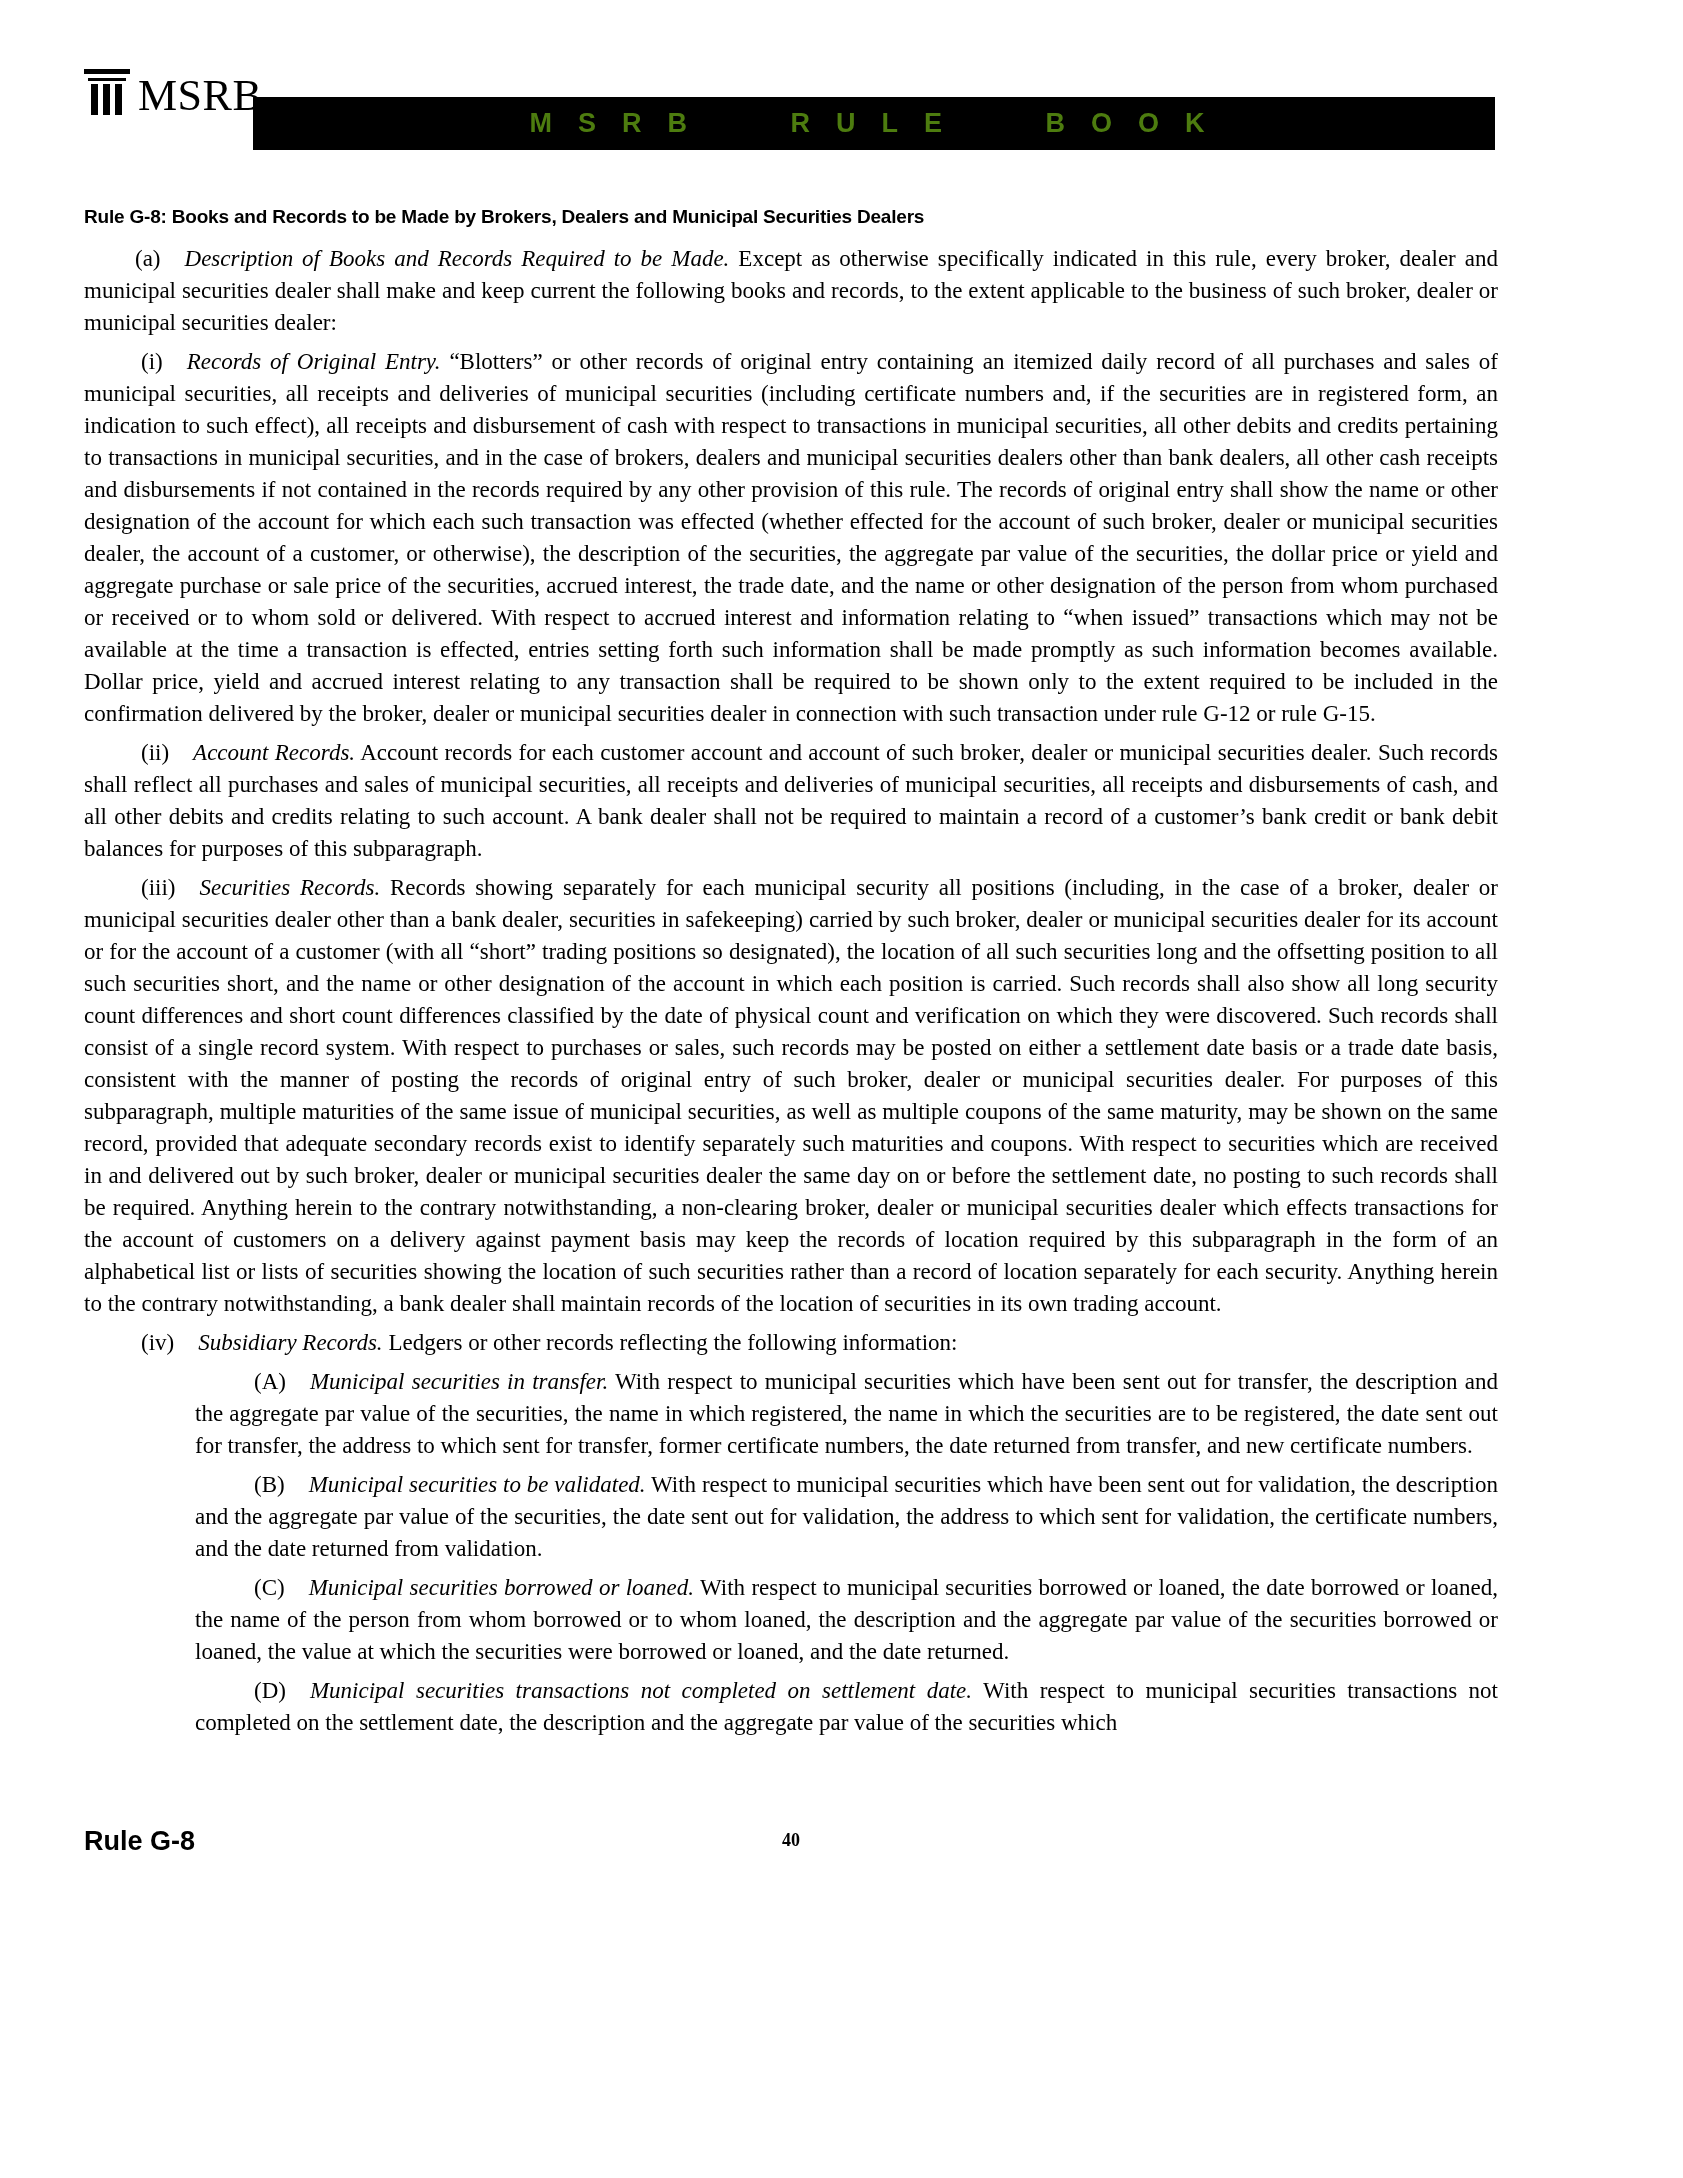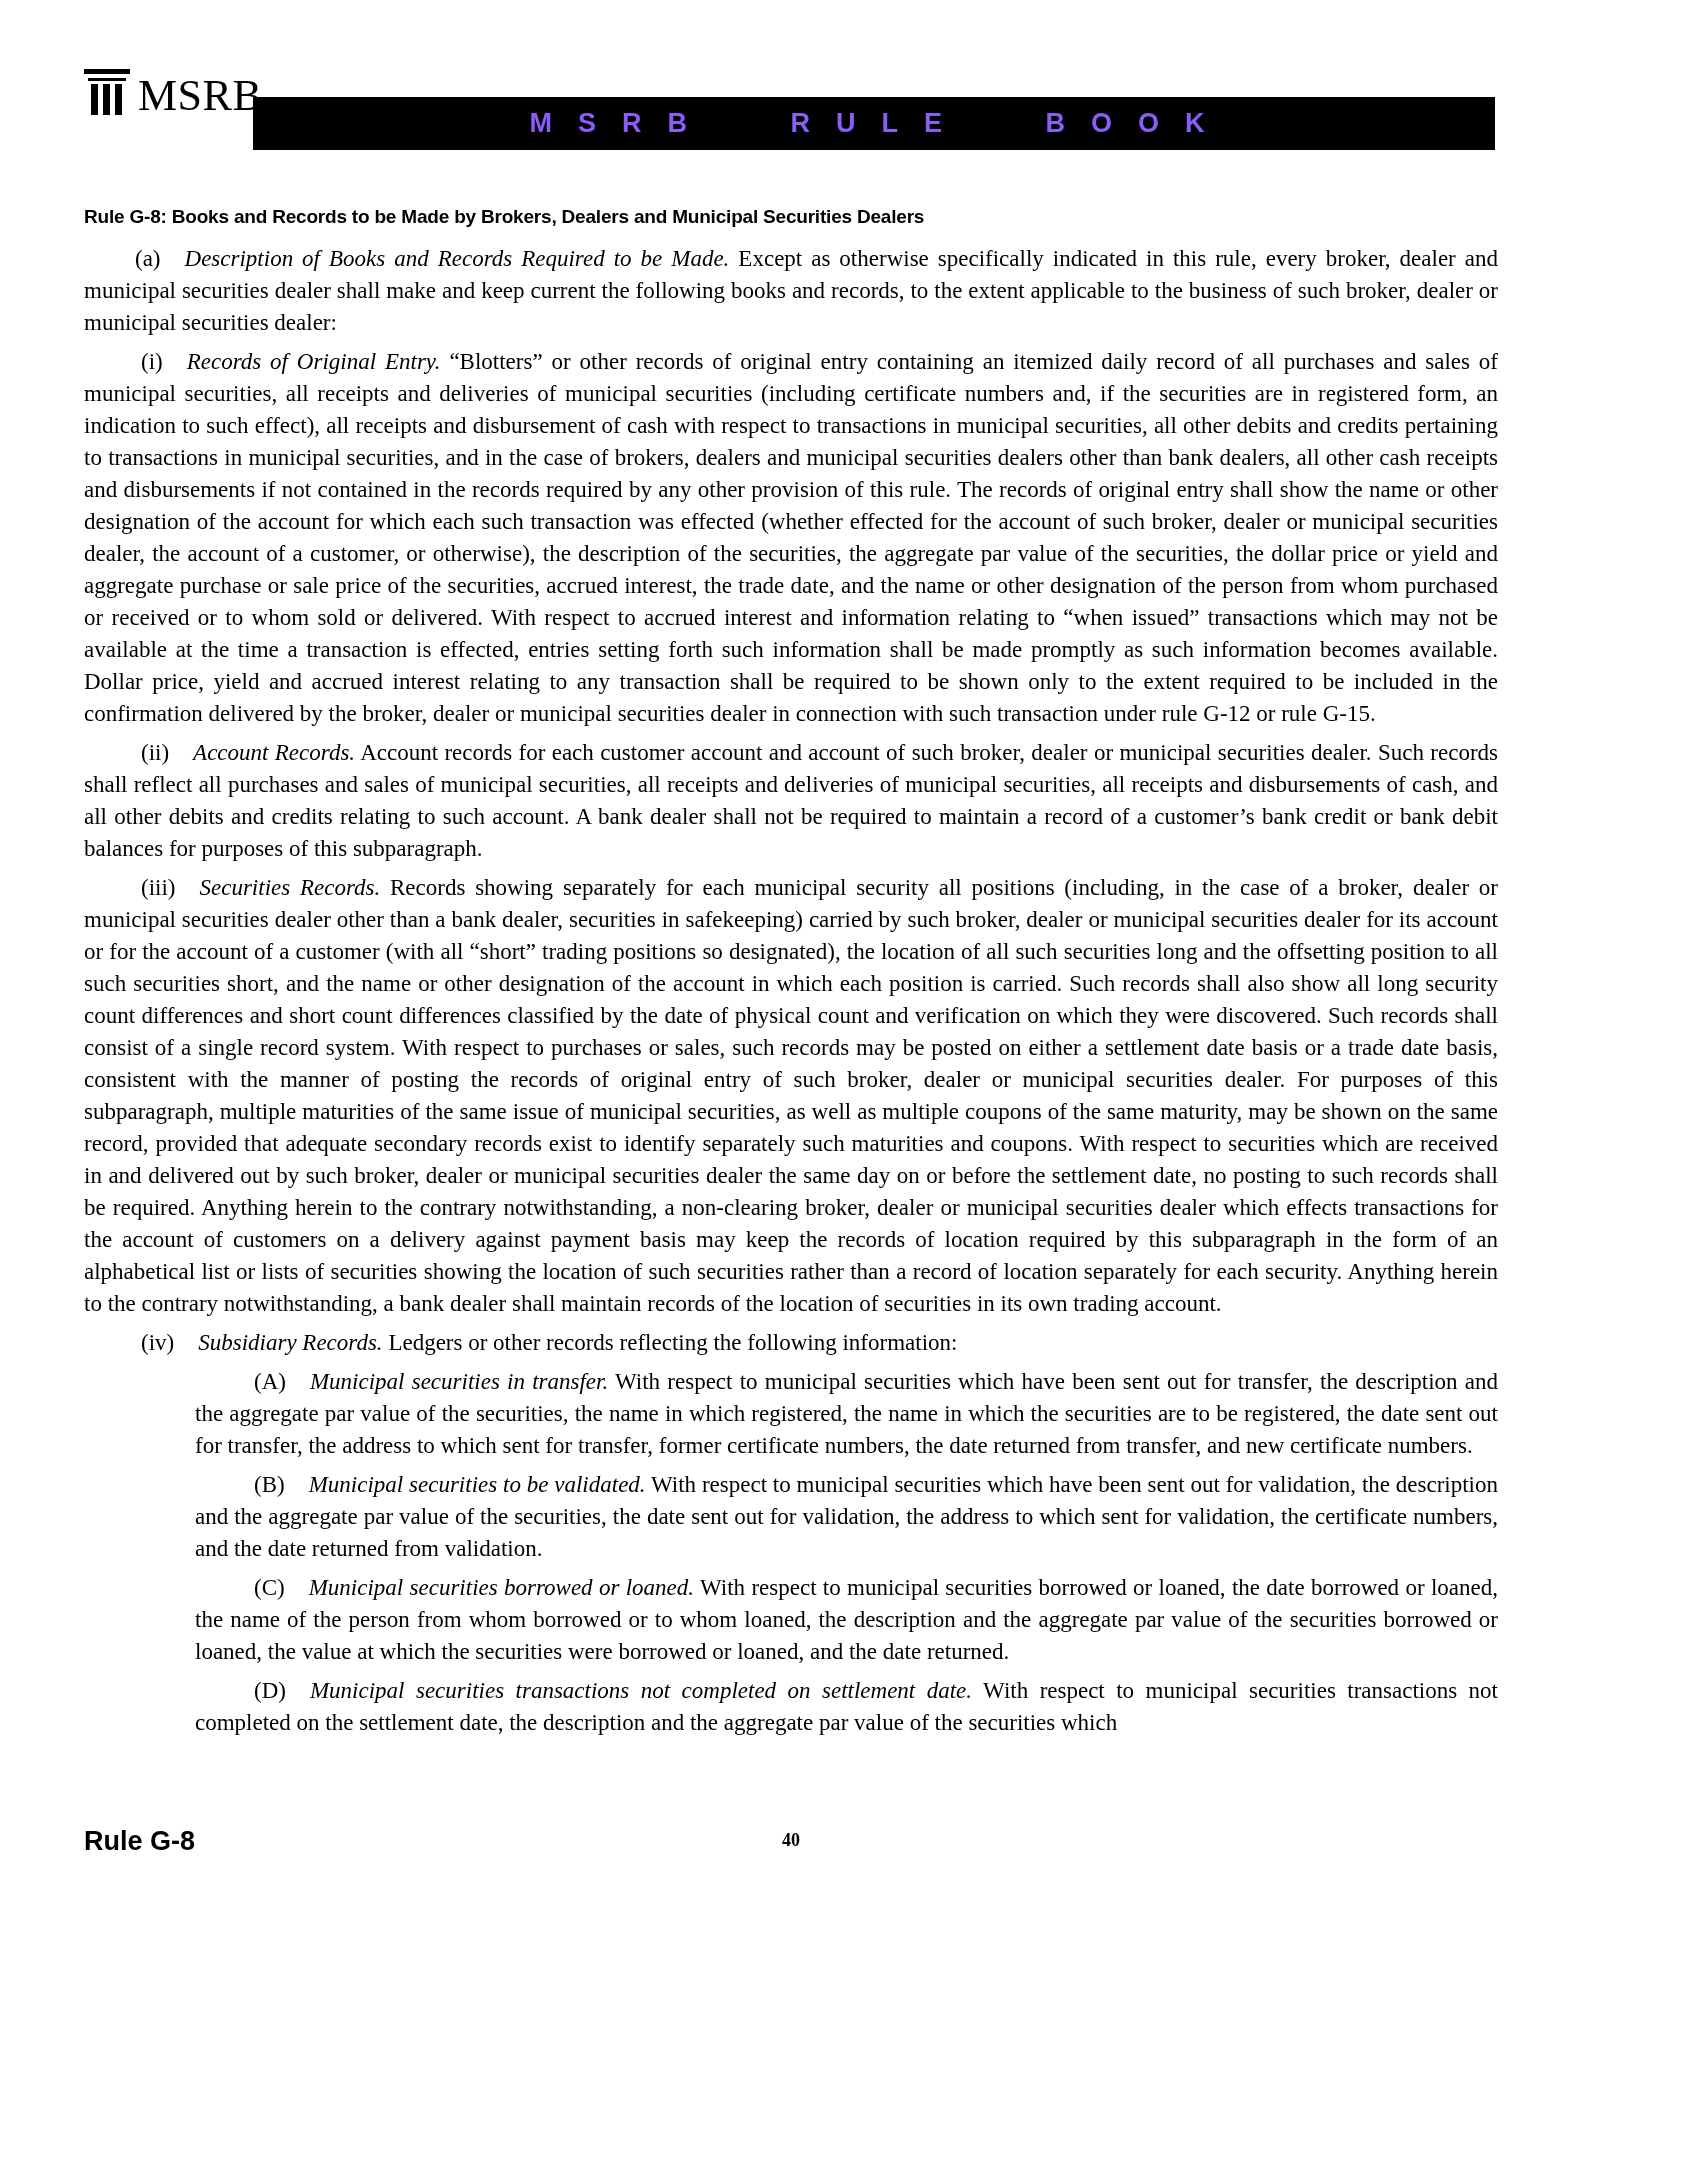--- a/index.html
+++ b/index.html
@@ -37,7 +37,7 @@
     top:97px;
     height:53px;
     background:#000000;
-    color:#8b5cf6;
+    color:#4d7c0f;
     display:flex;
     align-items:center;
     justify-content:center;

